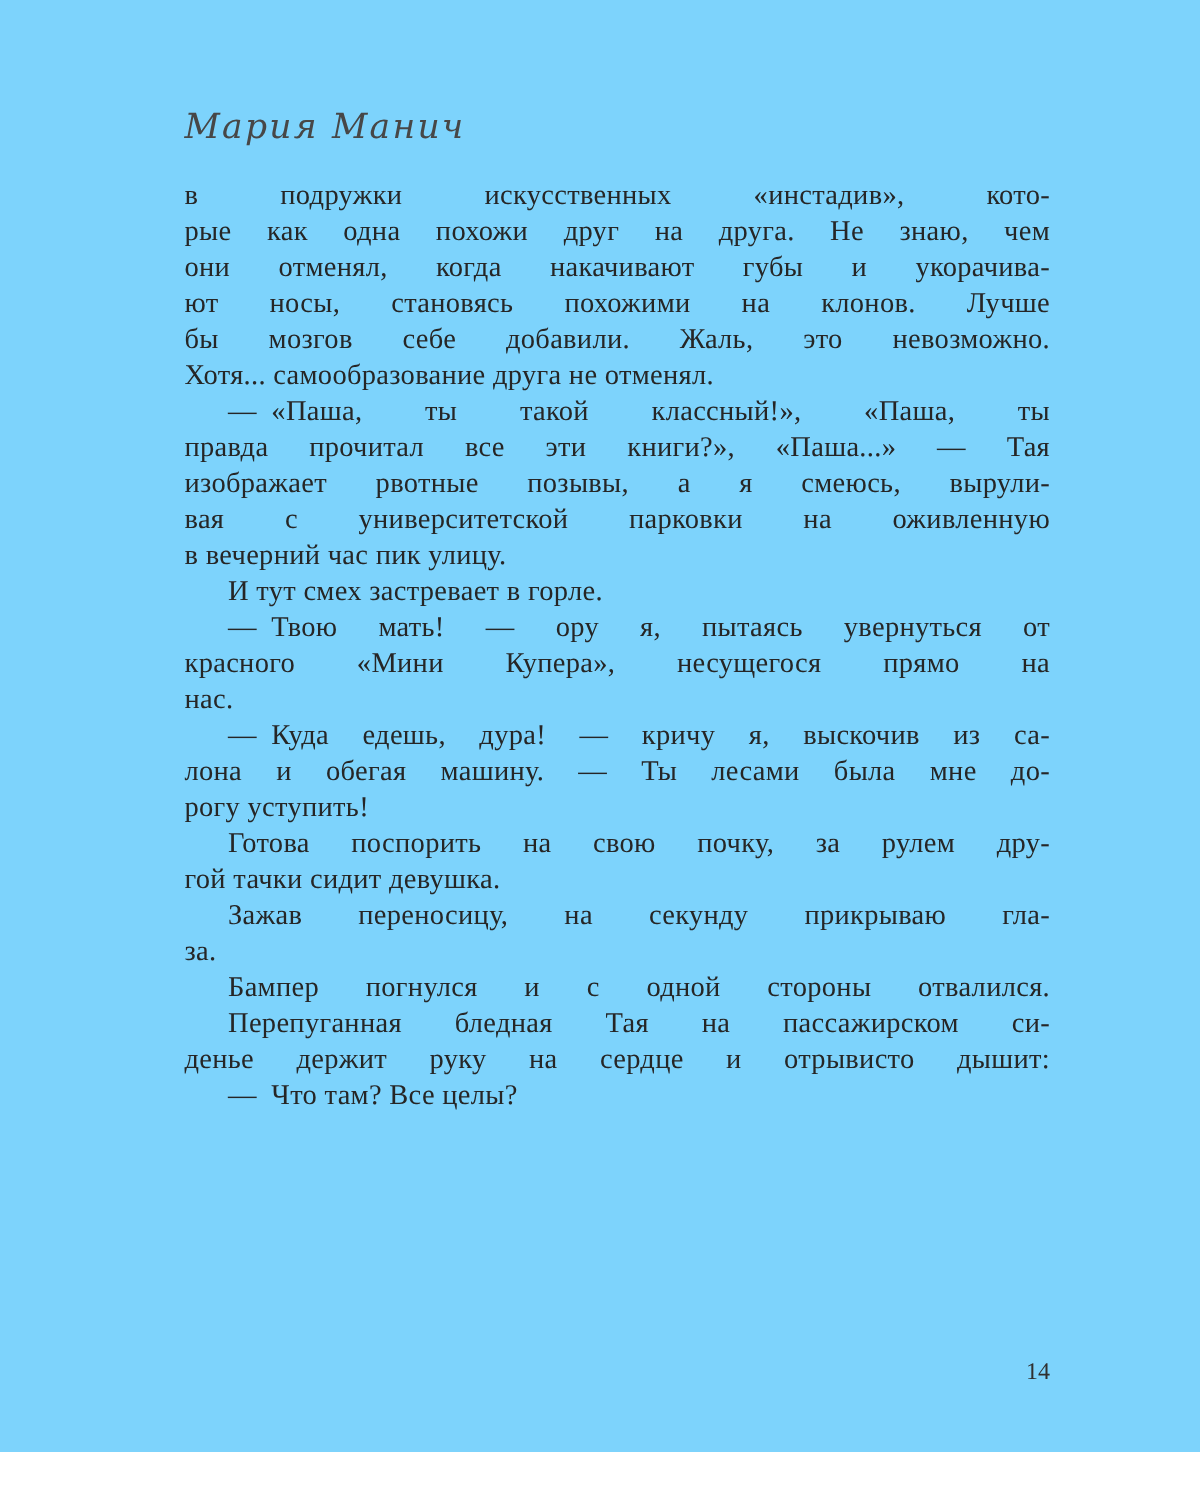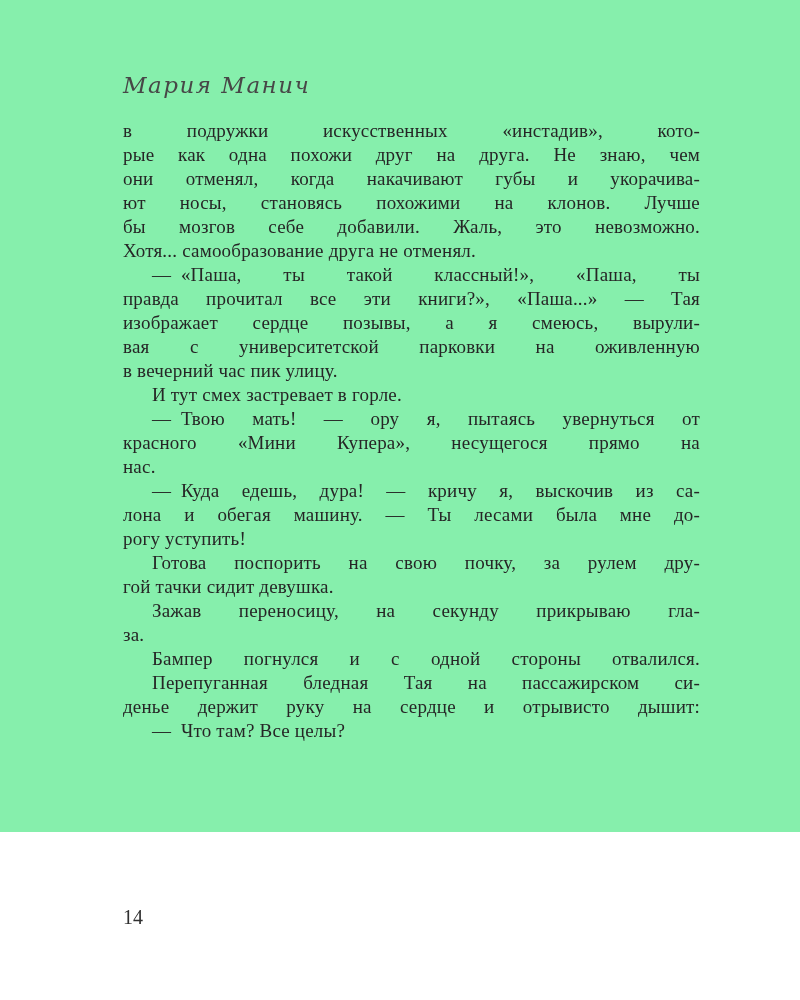--- a/index.html
+++ b/index.html
@@ -17,8 +17,8 @@
   .page {
     position: absolute;
     left: 0; top: 0;
-    width: 800px; height: 832px;
-    background: #86efac;
+    width: 800px; height: 968px;
+    background: #7dd3fc;
   }
   .running-header {
     position: absolute;

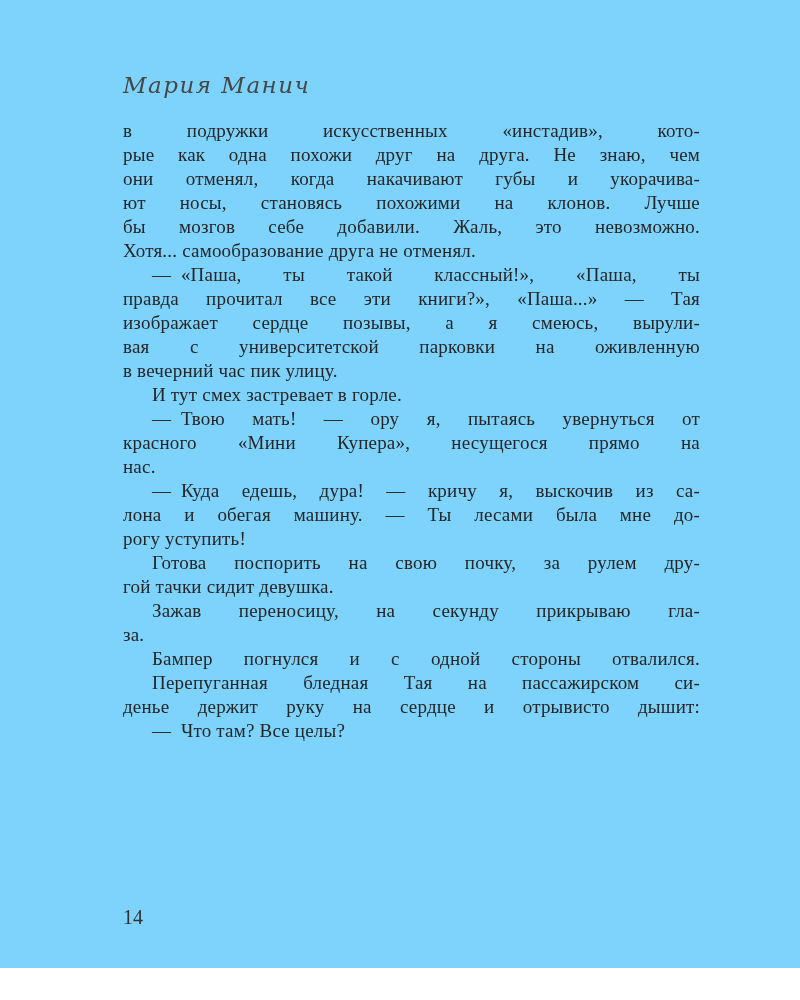--- a/index.html
+++ b/index.html
@@ -83,7 +83,7 @@
       <div class="para">
         <div class="line indent">— «Паша, ты такой классный!», «Паша, ты</div>
         <div class="line">правда прочитал все эти книги?», «Паша...» — Тая</div>
-        <div class="line">изображает сердце позывы, а я смеюсь, вырули-</div>
+        <div class="line">изображает рвотные позывы, а я смеюсь, вырули-</div>
         <div class="line">вая с университетской парковки на оживленную</div>
         <div class="line last">в вечерний час пик улицу.</div>
       </div>

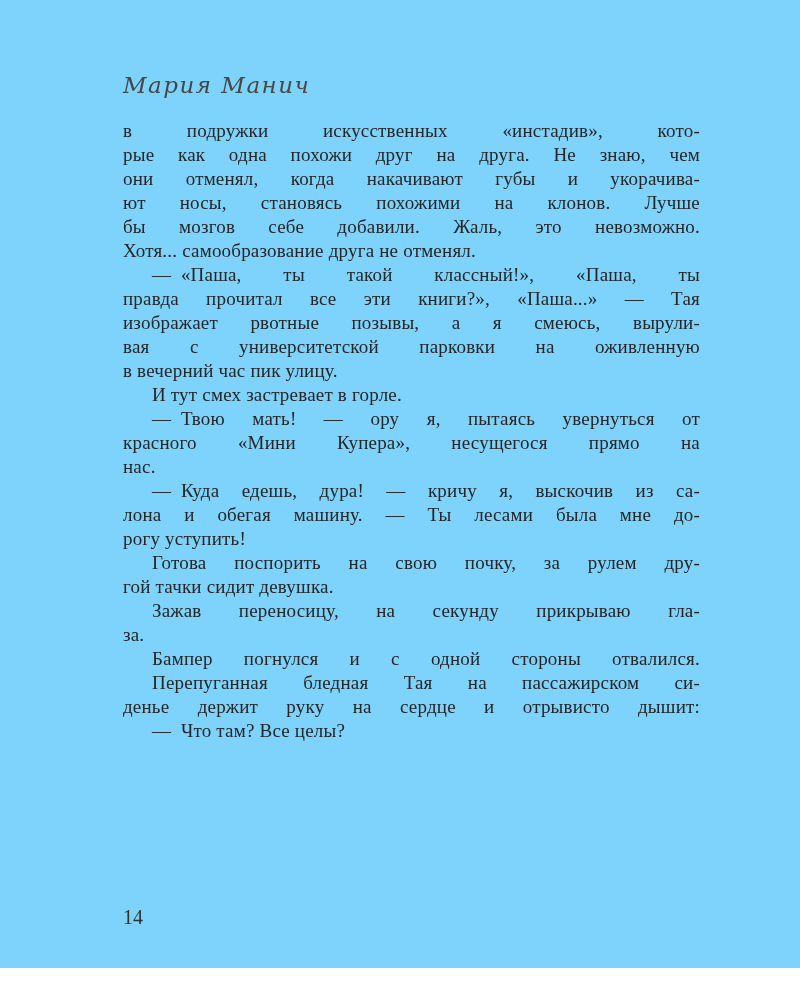--- a/index.html
+++ b/index.html
@@ -59,8 +59,8 @@
     left: 123px;
     top: 906px;
     width: 577px;
-    text-align: left;
-    font-size: 20px;
+    text-align: right;
+    font-size: 16px;
     color: #303030;
   }
 </style>

